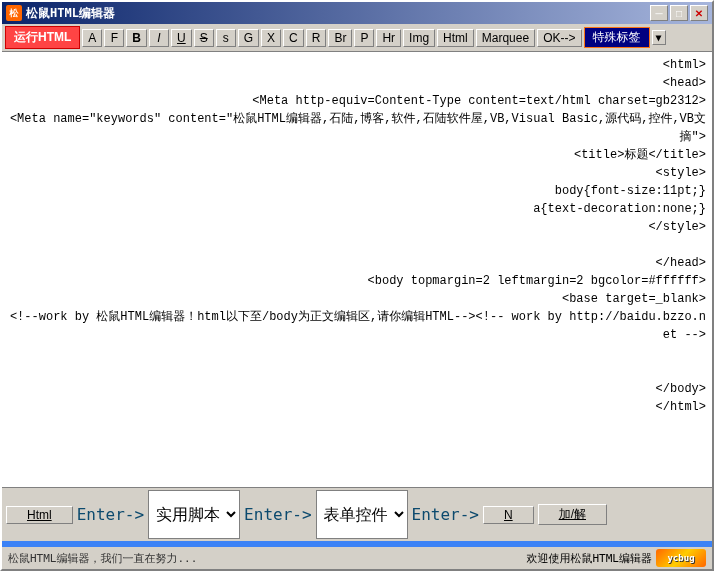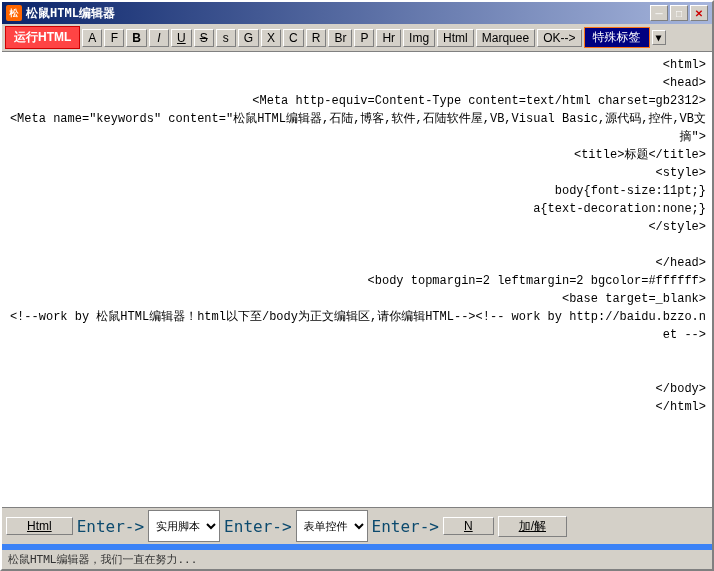--- a/index.html
+++ b/index.html
@@ -172,8 +172,8 @@
       text-decoration: underline;
     }
     .bottom-select {
-      padding: 8px 3px;
-      font-size: 11px;
+      padding: 14px 3px;
+      font-size: 16px;
       border: 1px solid #808080;
       background: white;
       cursor: pointer;

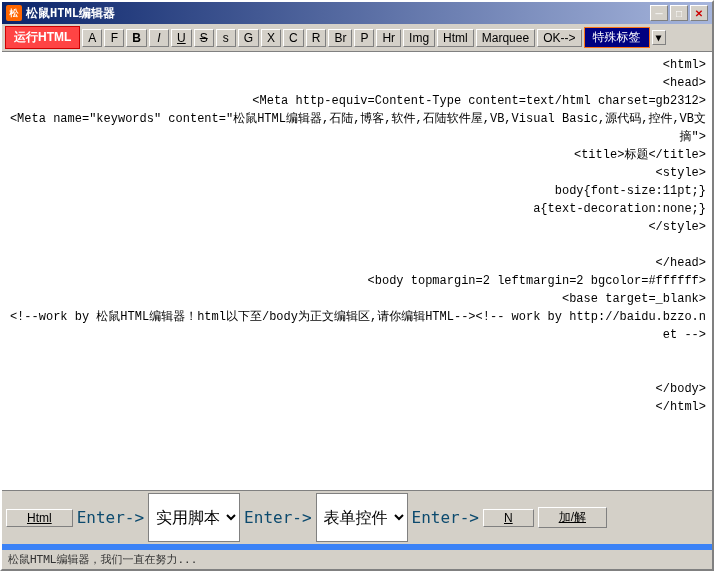--- a/index.html
+++ b/index.html
@@ -290,6 +290,10 @@
 
   <div class="status-bar">
     <span class="status-left">松鼠HTML编辑器，我们一直在努力...</span>
+    <div class="status-right">
+      <span>欢迎使用松鼠HTML编辑器</span>
+      <div class="watermark-logo">ycbug</div>
+    </div>
   </div>
 </div>
 

